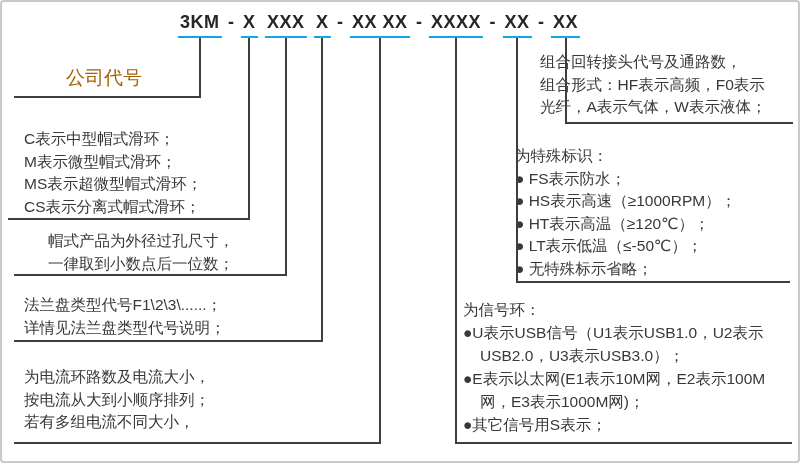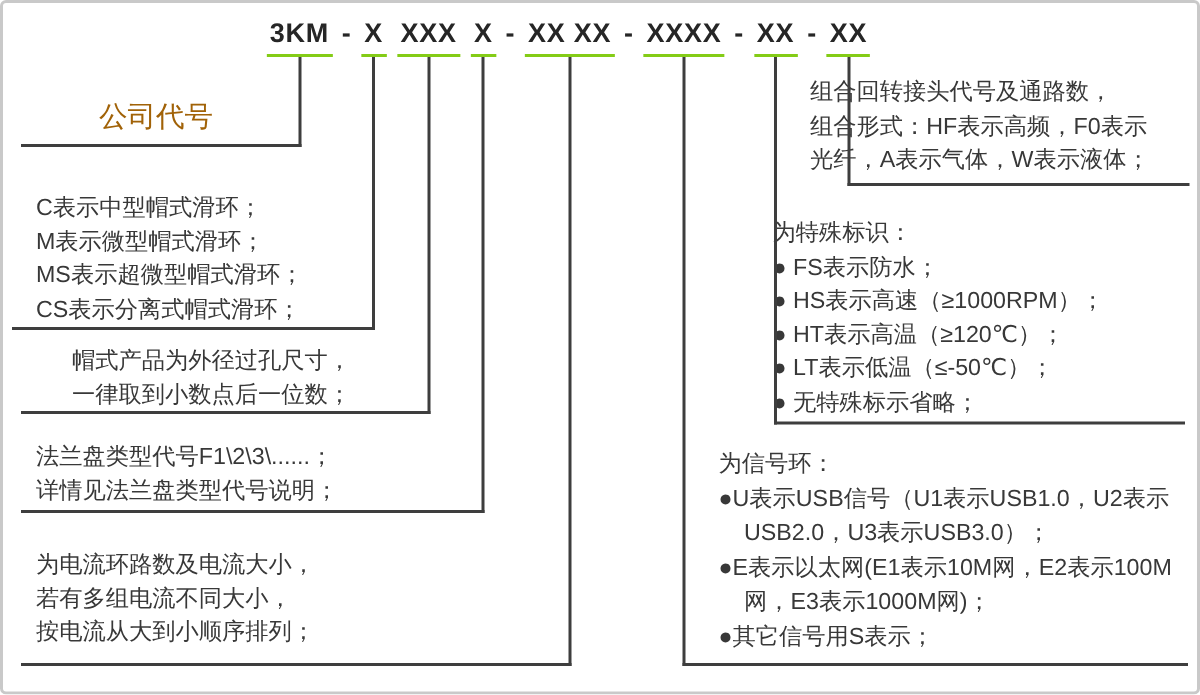--- a/index.html
+++ b/index.html
@@ -12,7 +12,7 @@
     position:absolute;top:10px;left:377px;transform:translateX(-50%);
     font-size:18px;font-weight:700;color:#262626;white-space:pre;letter-spacing:0.5px;
   }
-  .seg{display:inline-block;border-bottom:2px solid #84cc16;padding:0 2px 3px 2px;}
+  .seg{display:inline-block;border-bottom:2px solid #0ea5e9;padding:0 2px 3px 2px;}
   .sep{display:inline-block;padding:0 1px 5px 1px;}
   .tblock{position:absolute;font-size:15.5px;line-height:22.5px;white-space:nowrap;}
   .tblock .tline.indent{padding-left:17px;}

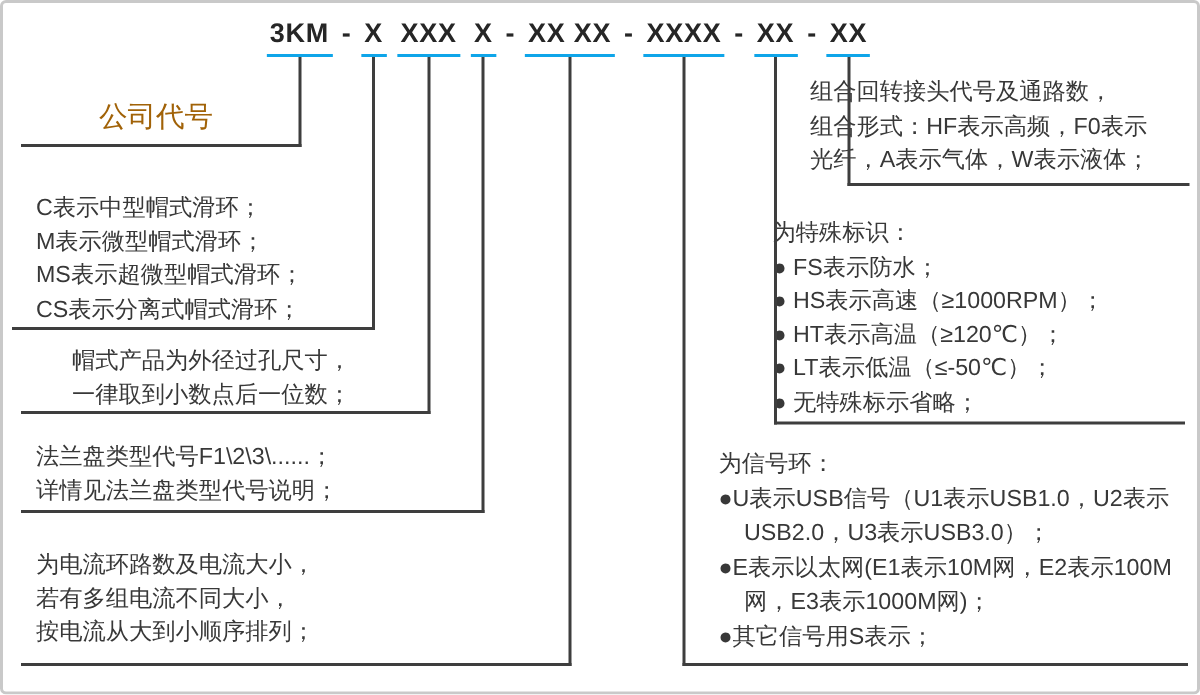--- a/index.html
+++ b/index.html
@@ -20,7 +20,7 @@
   .vline,.hline{position:absolute;background:#3e3e3e;}
   .vline{width:2px;}
   .hline{height:2px;}
-  #signal-block{line-height:23px;margin-left:16px;}
+  #signal-block{line-height:23px;}
 </style>
 </head>
 <body>

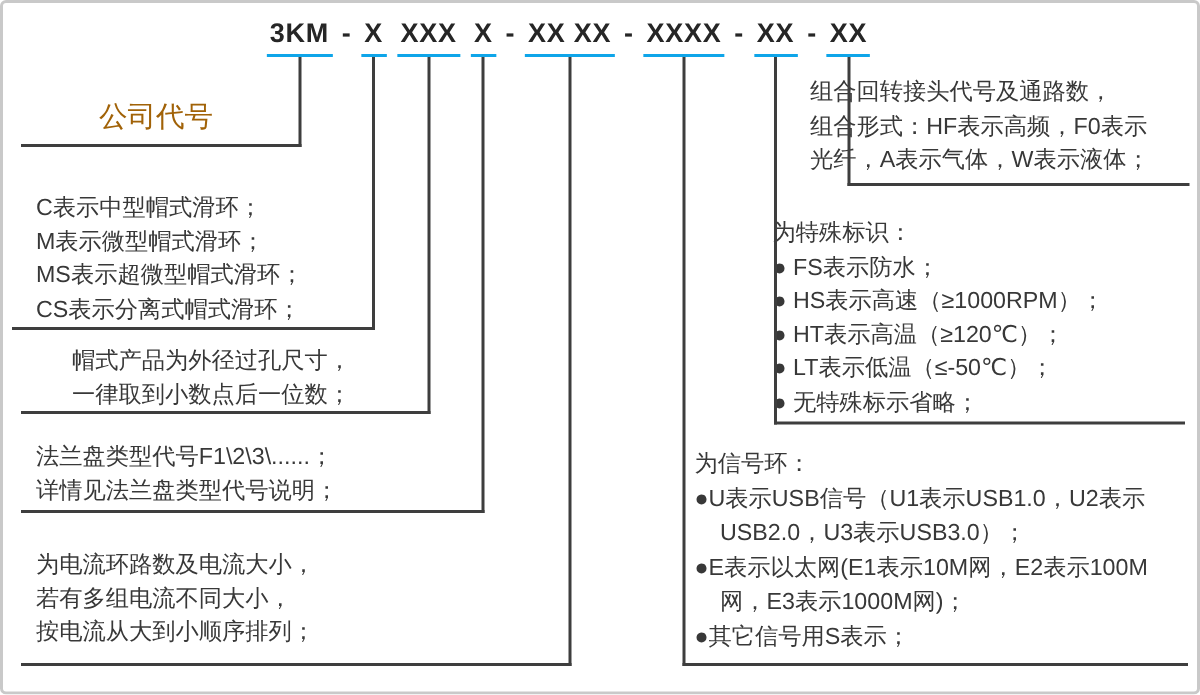--- a/index.html
+++ b/index.html
@@ -50,8 +50,8 @@
 
   <div class="tblock" style="left:22px;top:364px;" id="current-block">
       <div class="tline">为电流环路数及电流大小，</div>
+      <div class="tline">按电流从大到小顺序排列；</div>
       <div class="tline">若有多组电流不同大小，</div>
-      <div class="tline">按电流从大到小顺序排列；</div>
     </div>
 
   <div class="tblock" style="left:461px;top:296px;" id="signal-block">

